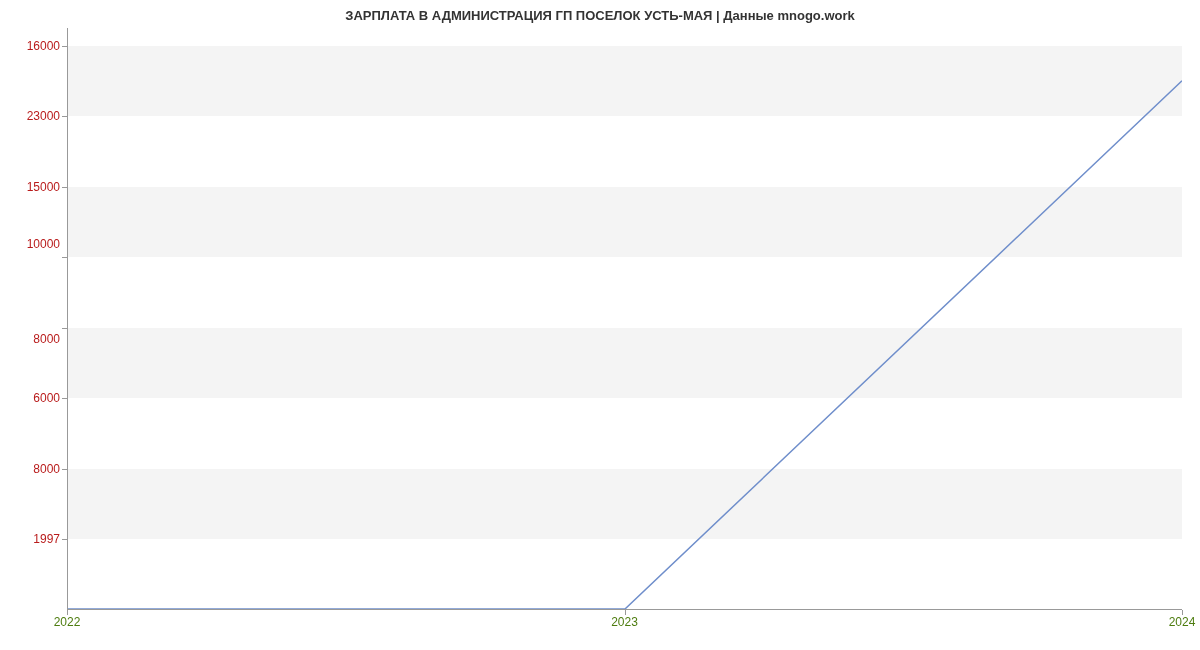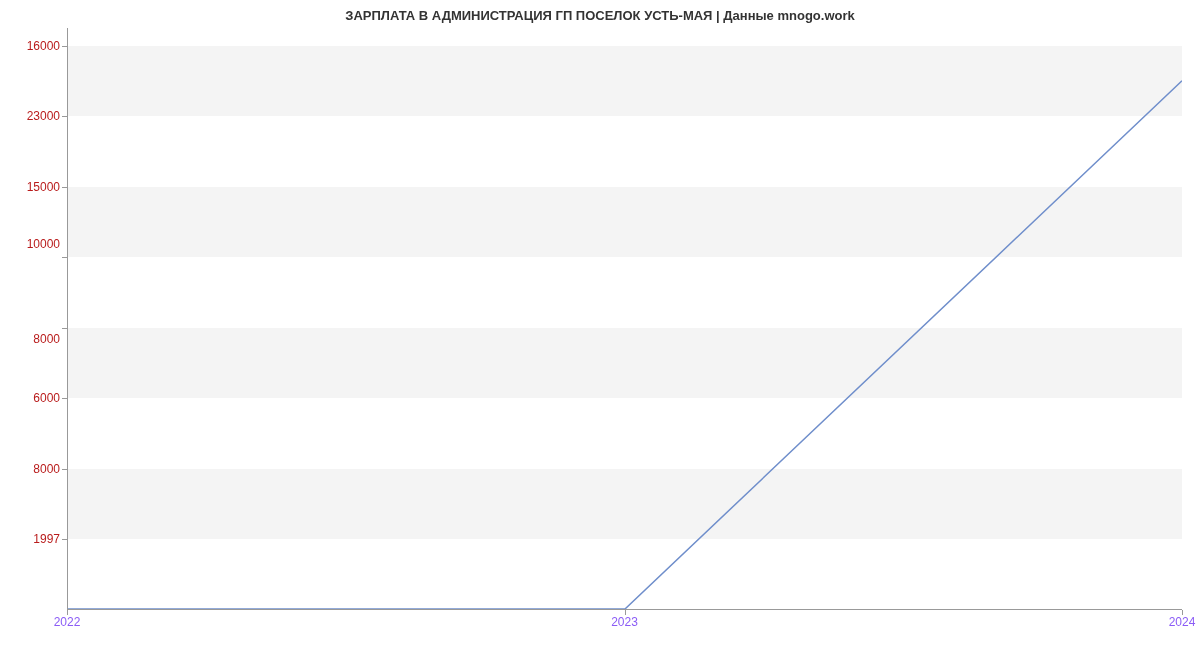--- a/index.html
+++ b/index.html
@@ -64,7 +64,7 @@
     position: absolute;
     top: 615px;
     font-size: 12px;
-    color: #8b5cf6;
+    color: #4d7c0f;
     transform: translateX(-50%);
   }
   .x-tick-mark {

